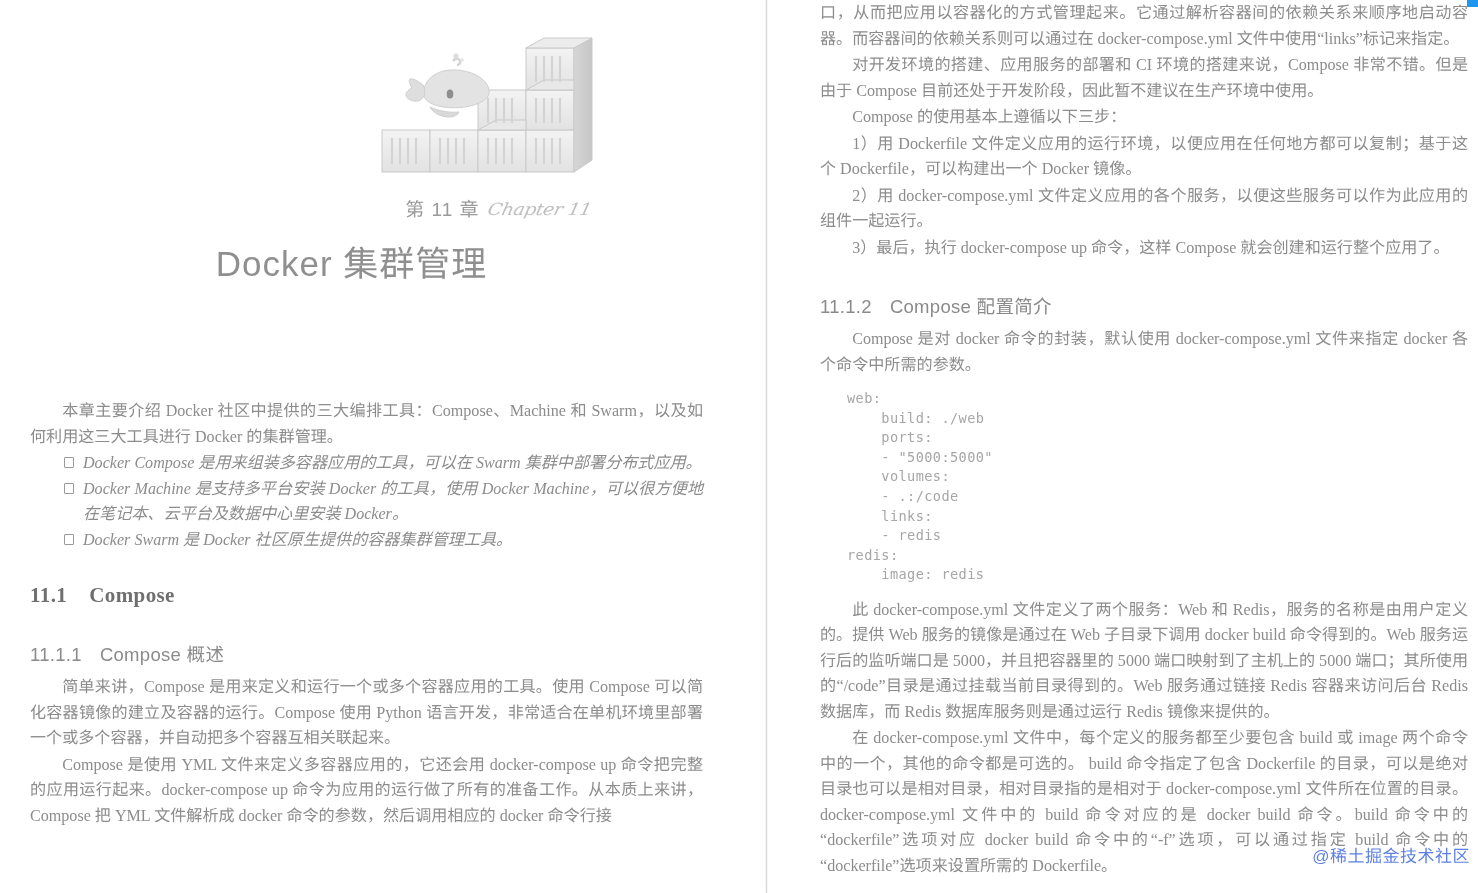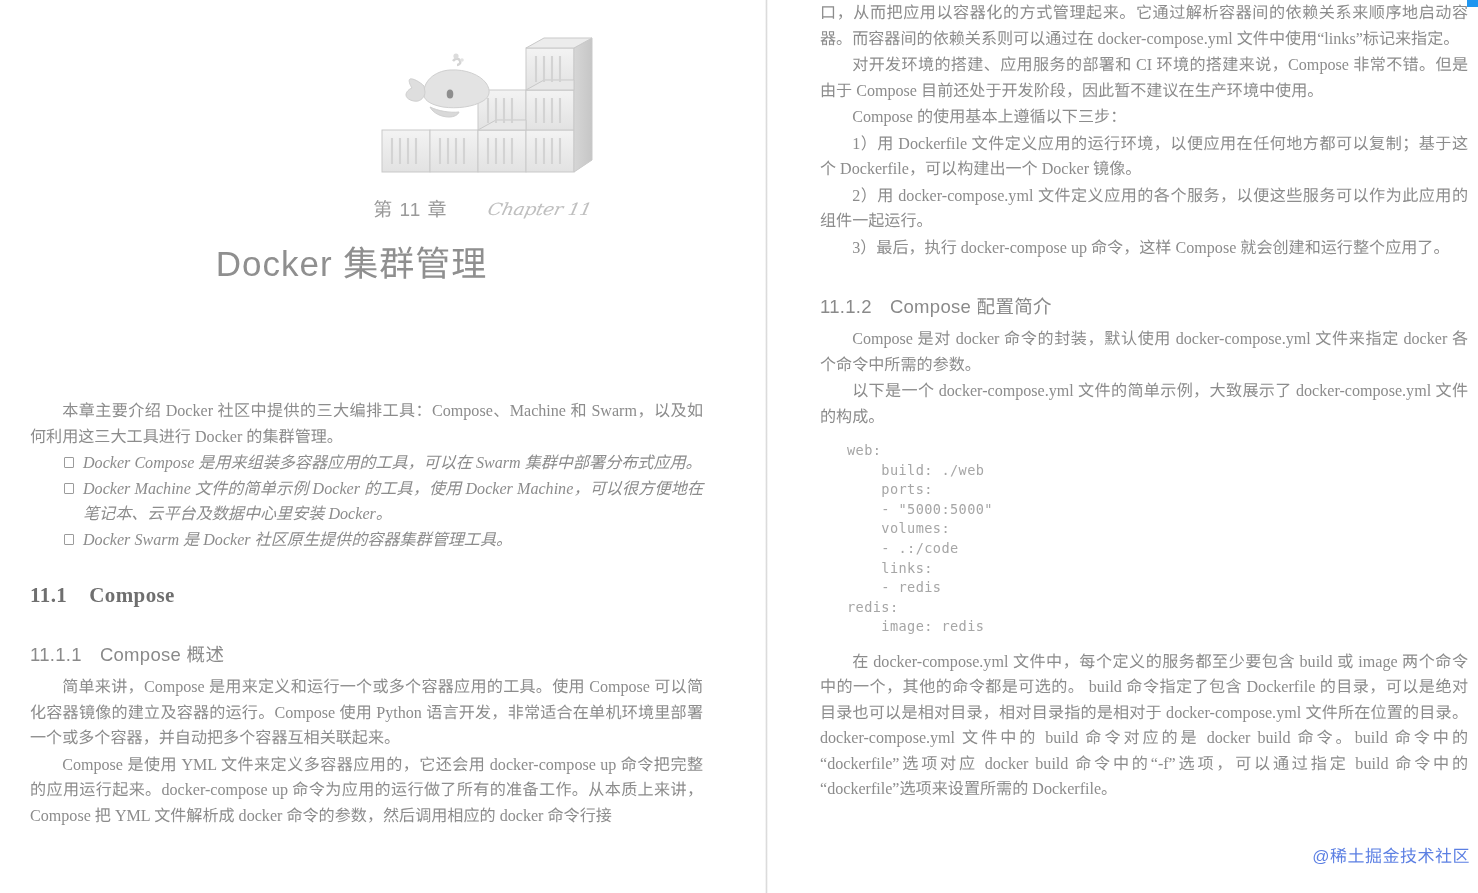--- a/index.html
+++ b/index.html
@@ -58,7 +58,7 @@
     display: flex;
     justify-content: flex-end;
     align-items: baseline;
-    gap: 40px;
+    gap: 8px;
   }
   .chapter-no {
     font-family: "Liberation Sans", "DejaVu Sans", sans-serif;

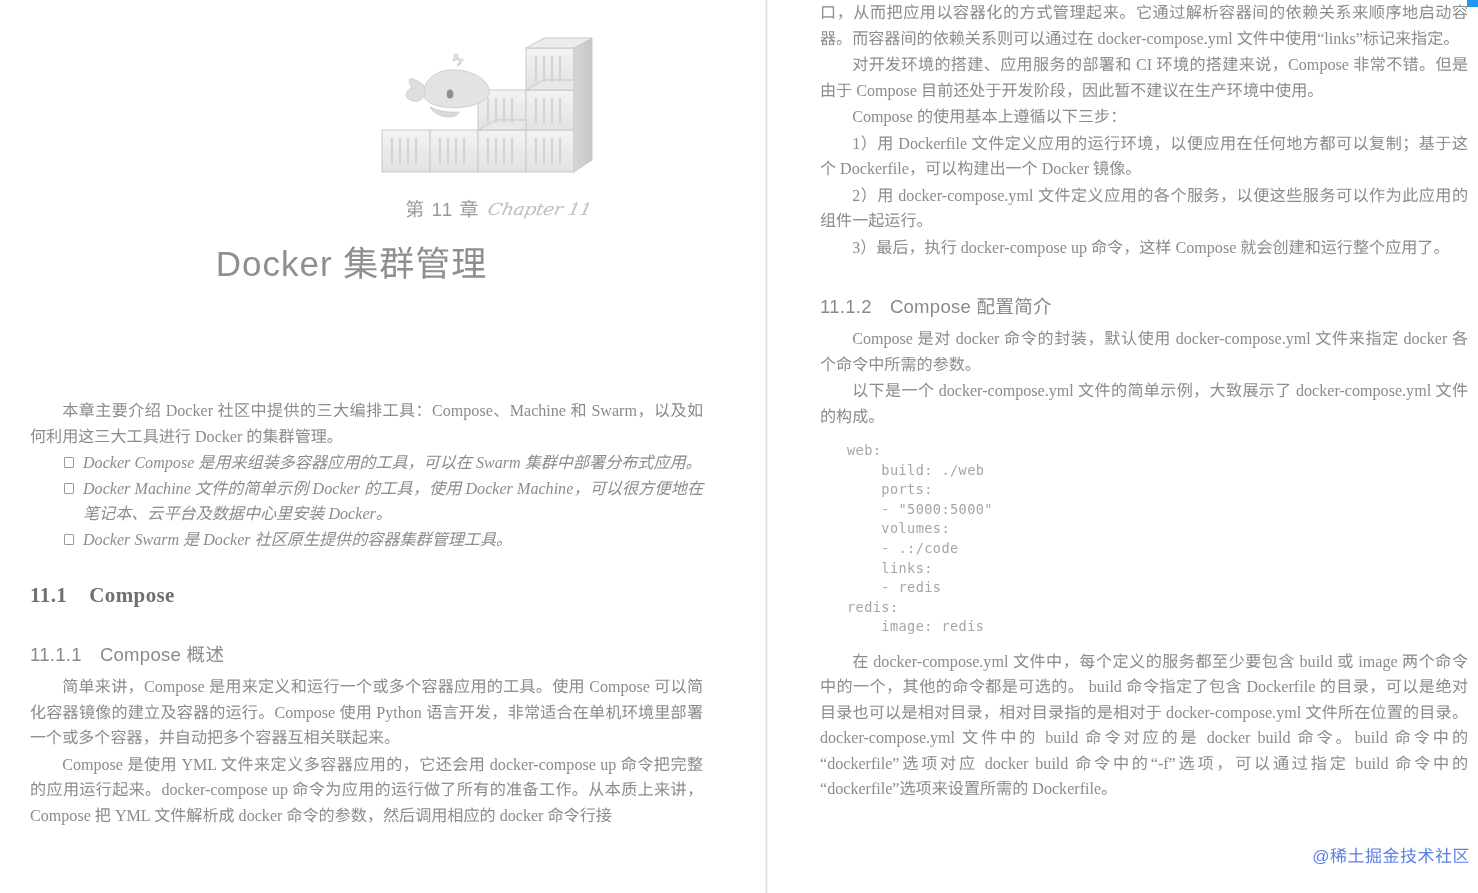--- a/index.html
+++ b/index.html
@@ -288,7 +288,6 @@
     </h3>
 
     <p class="body">Compose 是对 docker 命令的封装，默认使用 docker-compose.yml 文件来指定 docker 各个命令中所需的参数。</p>
-    <p class="body">以下是一个 docker-compose.yml 文件的简单示例，大致展示了 docker-compose.yml 文件的构成。</p>
 
     <pre class="code">web:
     build: ./web

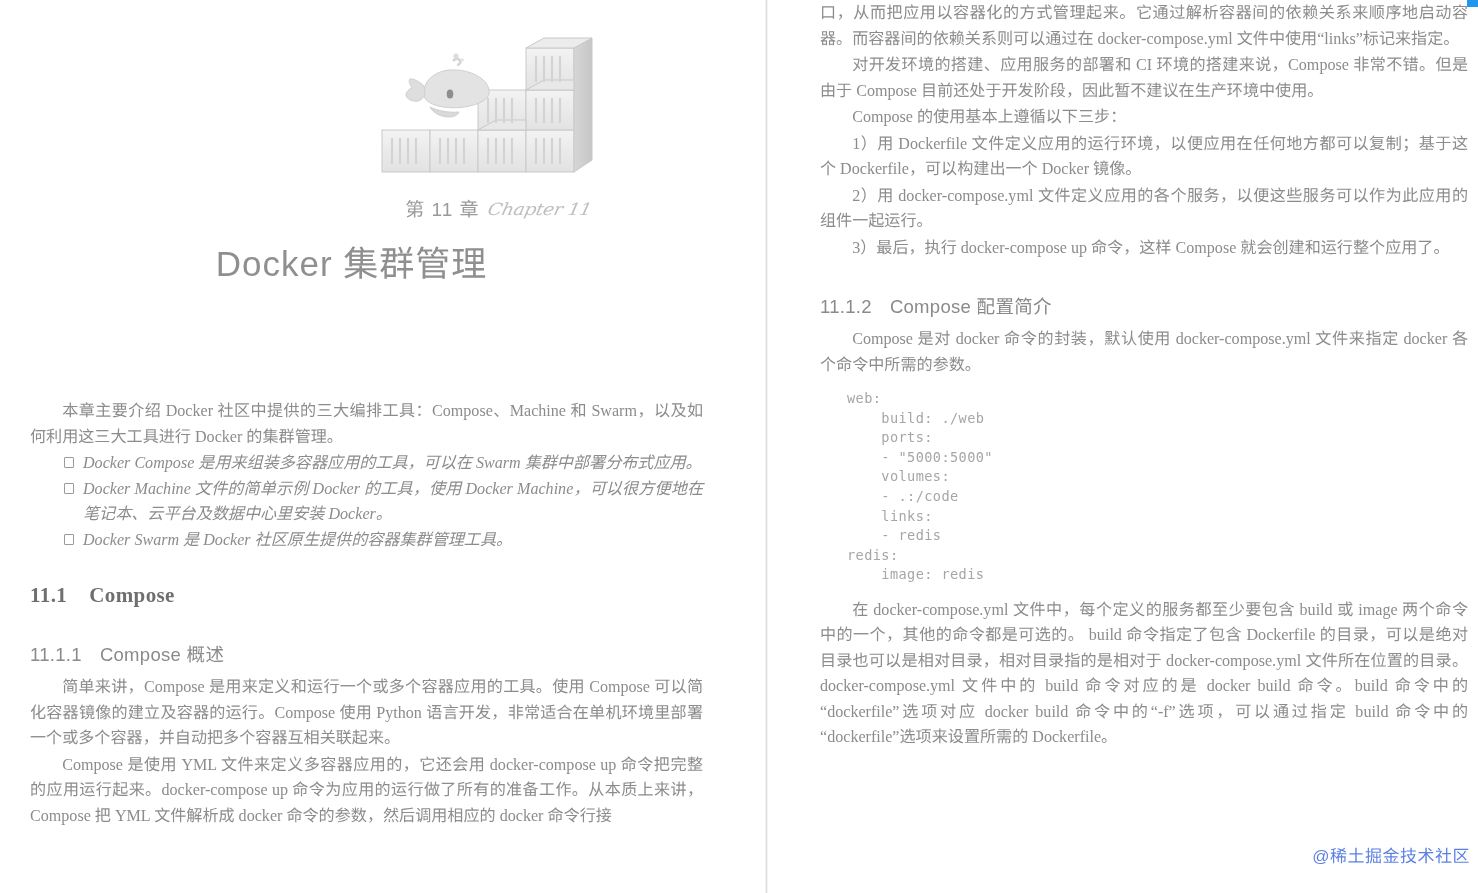--- a/index.html
+++ b/index.html
@@ -255,7 +255,7 @@
 
     <ul class="bullets">
       <li>Docker Compose 是用来组装多容器应用的工具，可以在 Swarm 集群中部署分布式应用。</li>
-      <li>Docker Machine 文件的简单示例 Docker 的工具，使用 Docker Machine，可以很方便地在笔记本、云平台及数据中心里安装 Docker。</li>
+      <li>Docker Machine 是支持多平台安装 Docker 的工具，使用 Docker Machine，可以很方便地在笔记本、云平台及数据中心里安装 Docker。</li>
       <li>Docker Swarm 是 Docker 社区原生提供的容器集群管理工具。</li>
     </ul>
 

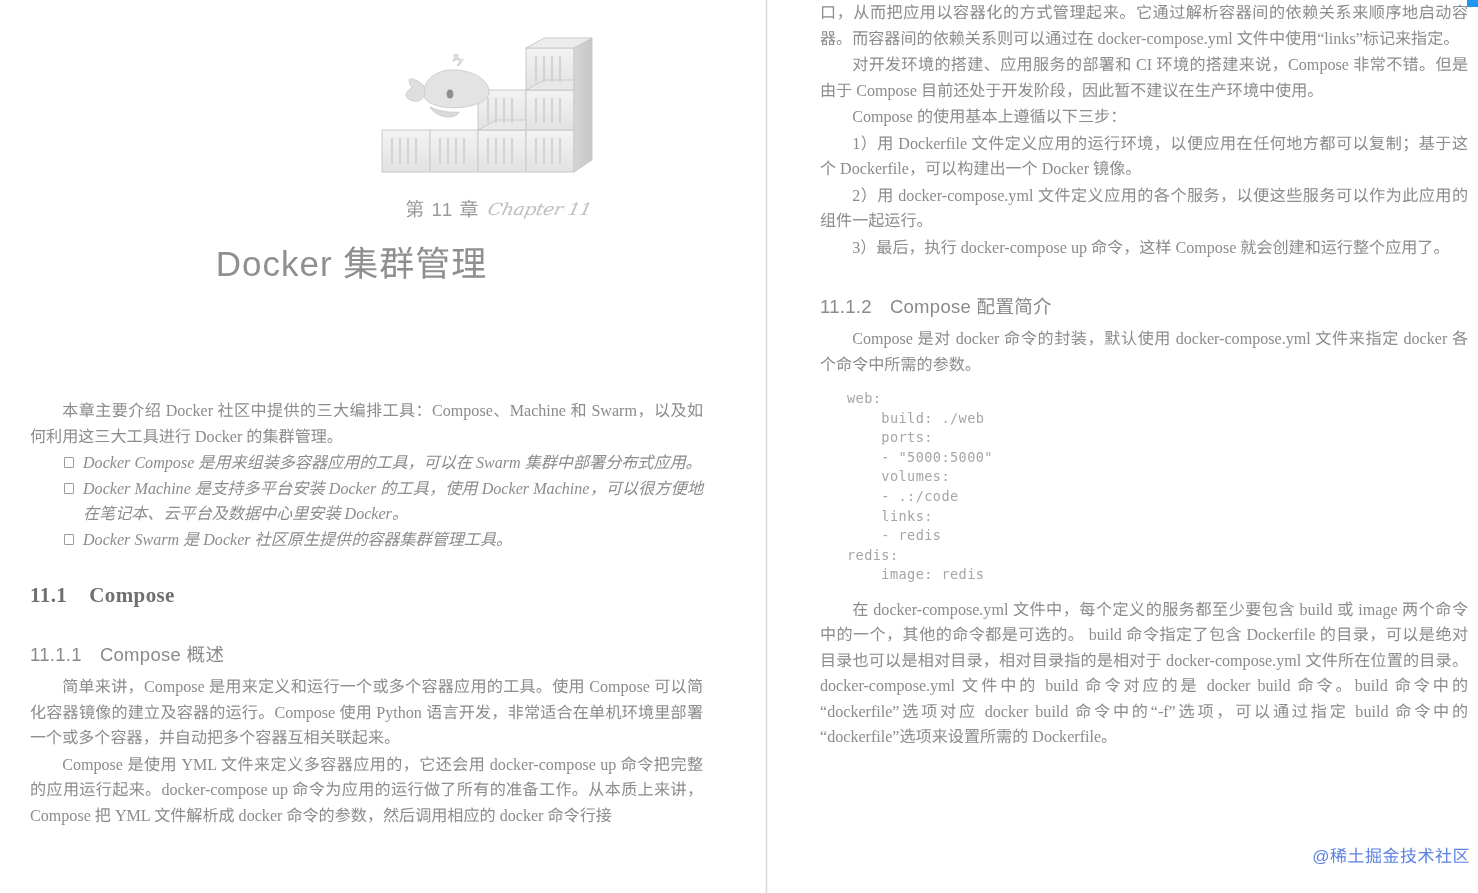--- a/index.html
+++ b/index.html
@@ -300,6 +300,7 @@
 redis:
     image: redis</pre>
 
+    <p class="body">此 docker-compose.yml 文件定义了两个服务：Web 和 Redis，服务的名称是由用户定义的。提供 Web 服务的镜像是通过在 Web 子目录下调用 docker build 命令得到的。Web 服务运行后的监听端口是 5000，并且把容器里的 5000 端口映射到了主机上的 5000 端口；其所使用的“/code”目录是通过挂载当前目录得到的。Web 服务通过链接 Redis 容器来访问后台 Redis 数据库，而 Redis 数据库服务则是通过运行 Redis 镜像来提供的。</p>
     <p class="body">在 docker-compose.yml 文件中，每个定义的服务都至少要包含 build 或 image 两个命令中的一个，其他的命令都是可选的。 build 命令指定了包含 Dockerfile 的目录，可以是绝对目录也可以是相对目录，相对目录指的是相对于 docker-compose.yml 文件所在位置的目录。docker-compose.yml 文件中的 build 命令对应的是 docker build 命令。build 命令中的“dockerfile”选项对应 docker build 命令中的“-f”选项，可以通过指定 build 命令中的“dockerfile”选项来设置所需的 Dockerfile。</p>
 
     <div class="watermark">@稀土掘金技术社区</div>

